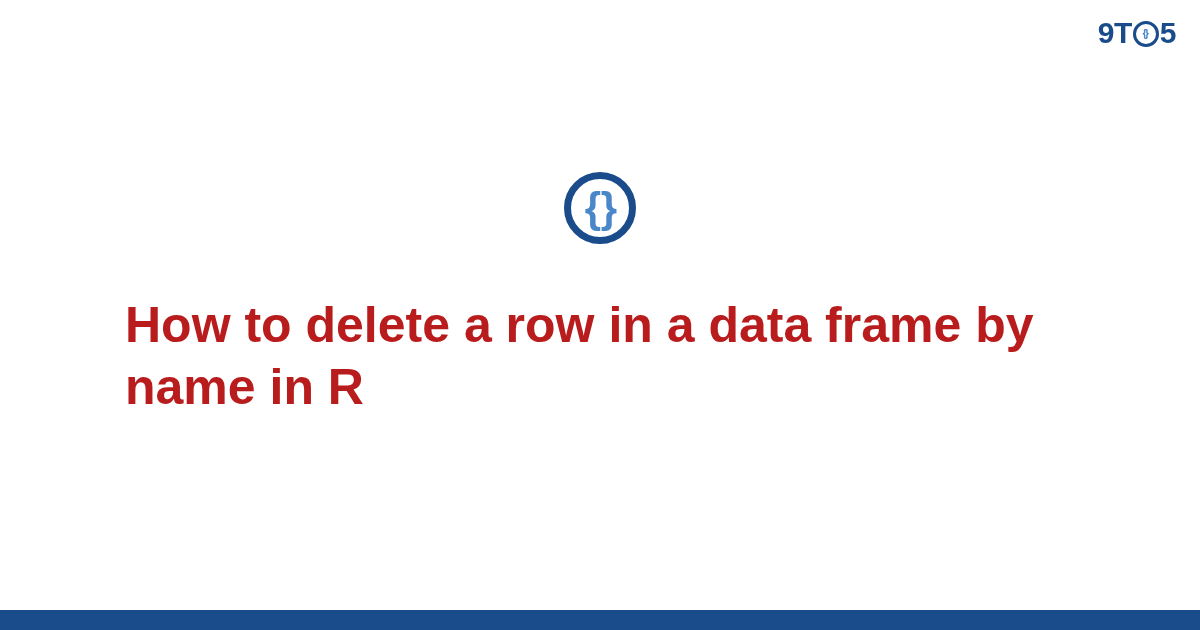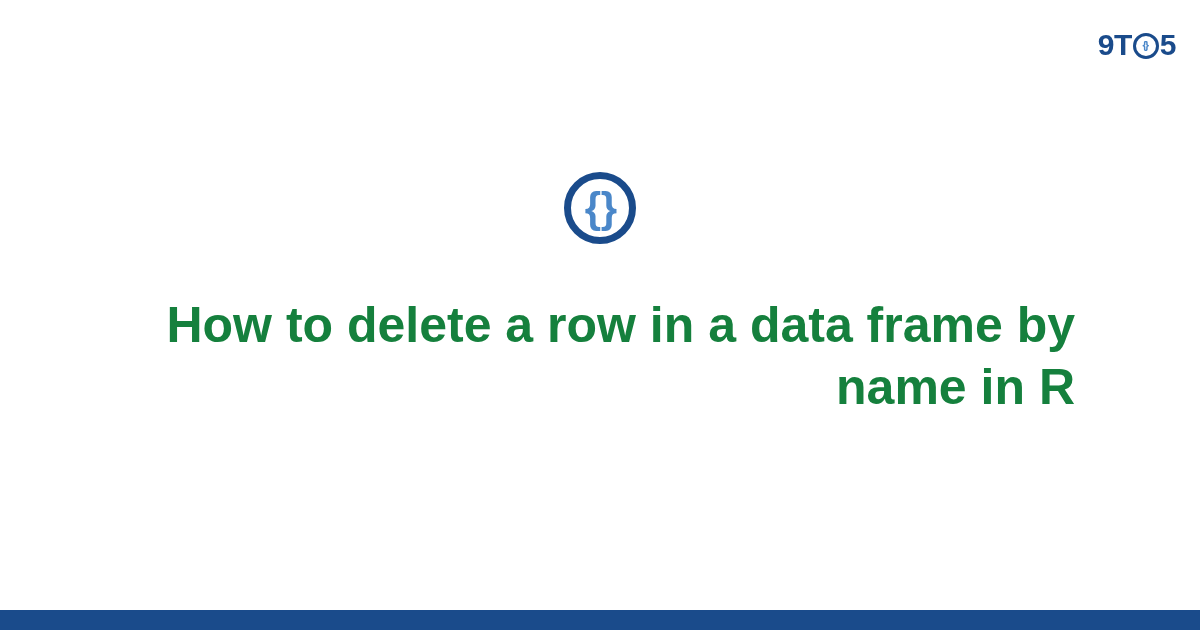--- a/index.html
+++ b/index.html
@@ -17,7 +17,7 @@
     }
     .header {
       position: absolute;
-      top: 28px;
+      top: 16px;
       right: 24px;
       display: flex;
       align-items: center;

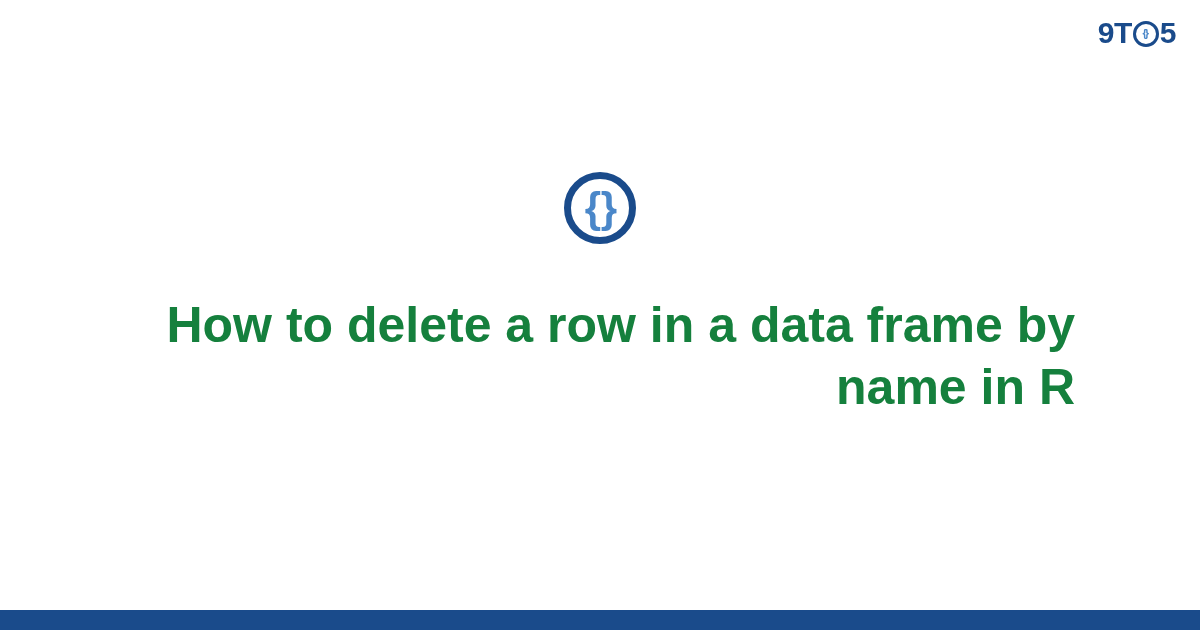--- a/index.html
+++ b/index.html
@@ -96,8 +96,8 @@
     .title {
       font-size: 50px;
       font-weight: 700;
-      color: #15803d;
-      text-align: right;
+      color: #b91c1c;
+      text-align: left;
       line-height: 1.25;
       max-width: 950px;
     }

